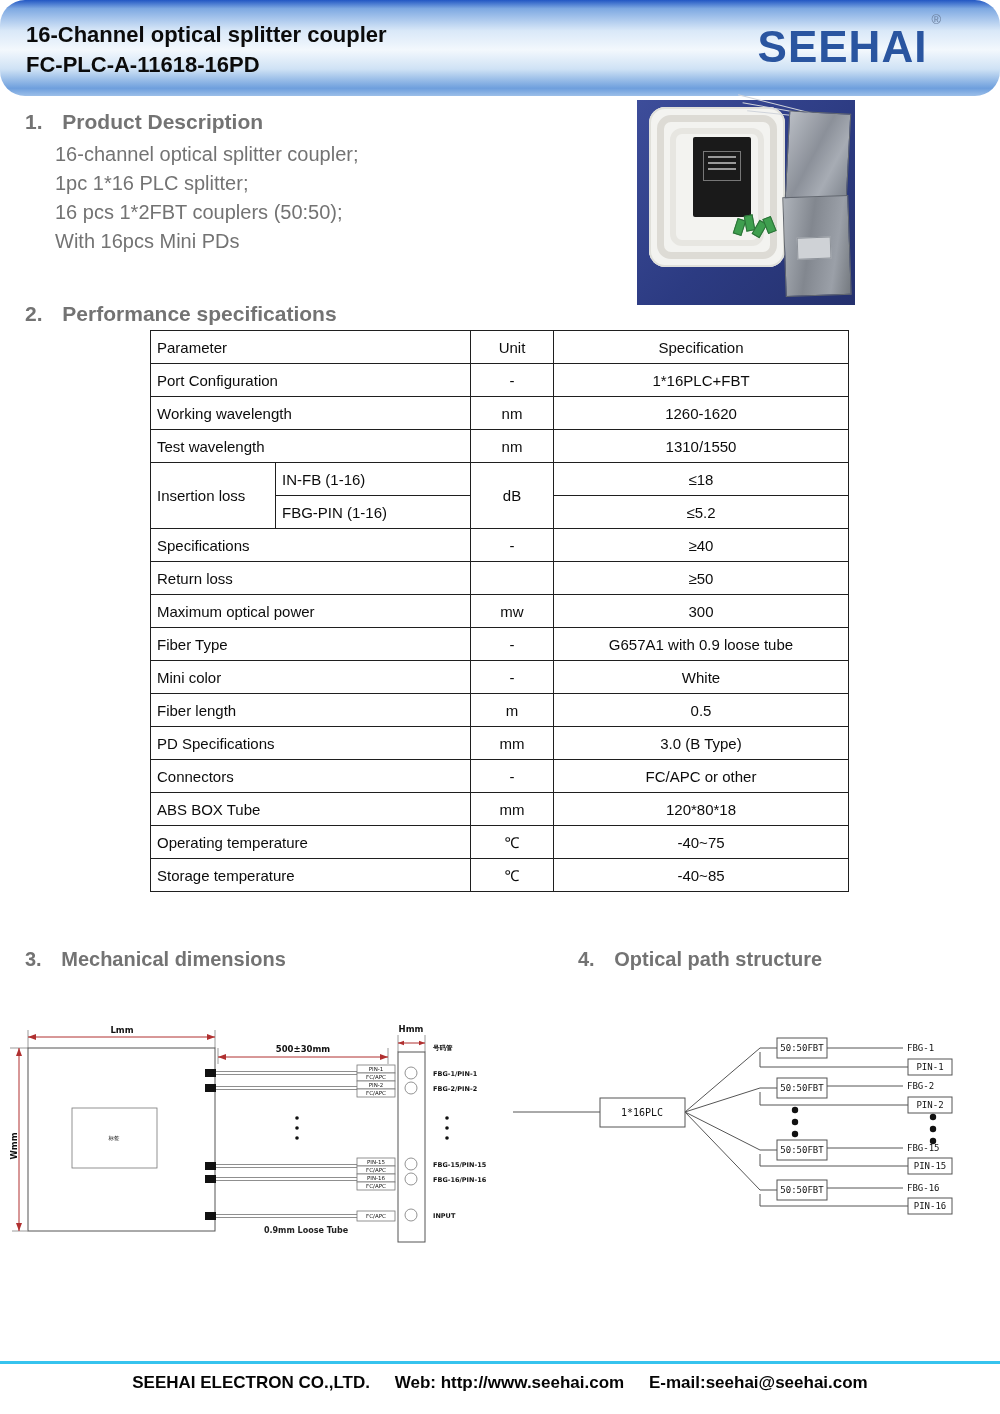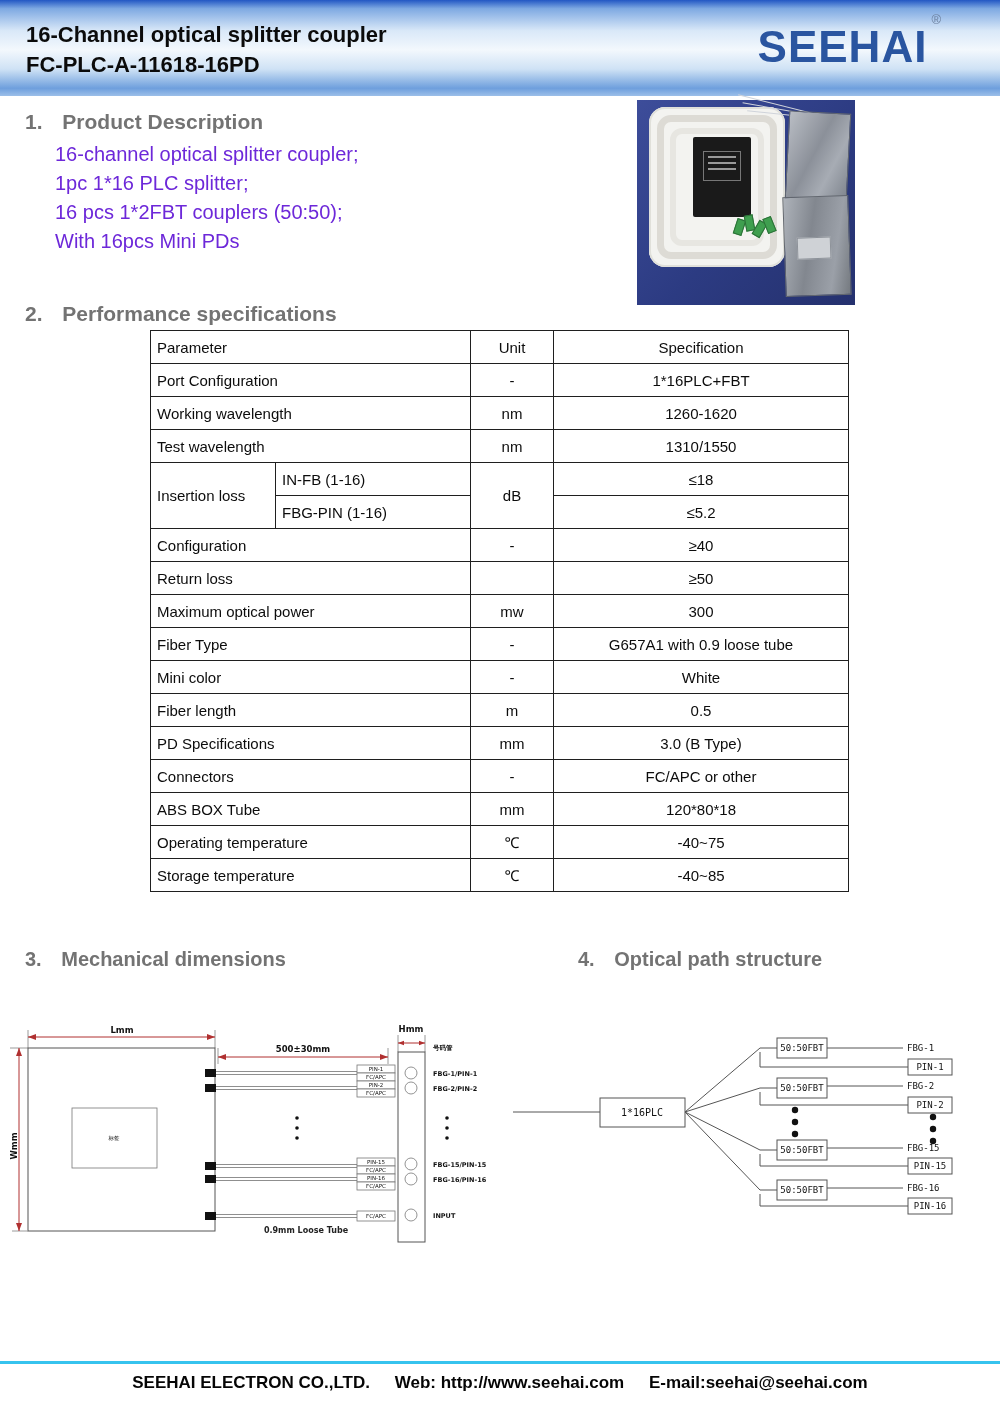--- a/index.html
+++ b/index.html
@@ -8,7 +8,7 @@
 
   
   .hdr { position:absolute; left:0; top:0; width:1000px; height:96px;
-    background:linear-gradient(to bottom,#2257c4 0%,#7ea9e2 9%,#d9e8f8 32%,#f3f8fd 52%,#cfe2f5 72%,#6e9fdd 92%,#9cbfe9 100%); }
+    background:linear-gradient(to bottom,#2257c4 0%,#7ea9e2 9%,#d9e8f8 32%,#f3f8fd 52%,#cfe2f5 72%,#6e9fdd 92%,#9cbfe9 100%);border-radius:25px; }
   .hdr-titles { position:absolute; left:26px; top:20px; color:#0b0b0b; }
   .hdr-titles .t1 { font-size:22px; font-weight:bold; line-height:30px; }
   .hdr-titles .t2 { font-size:22px; font-weight:bold; line-height:30px; }

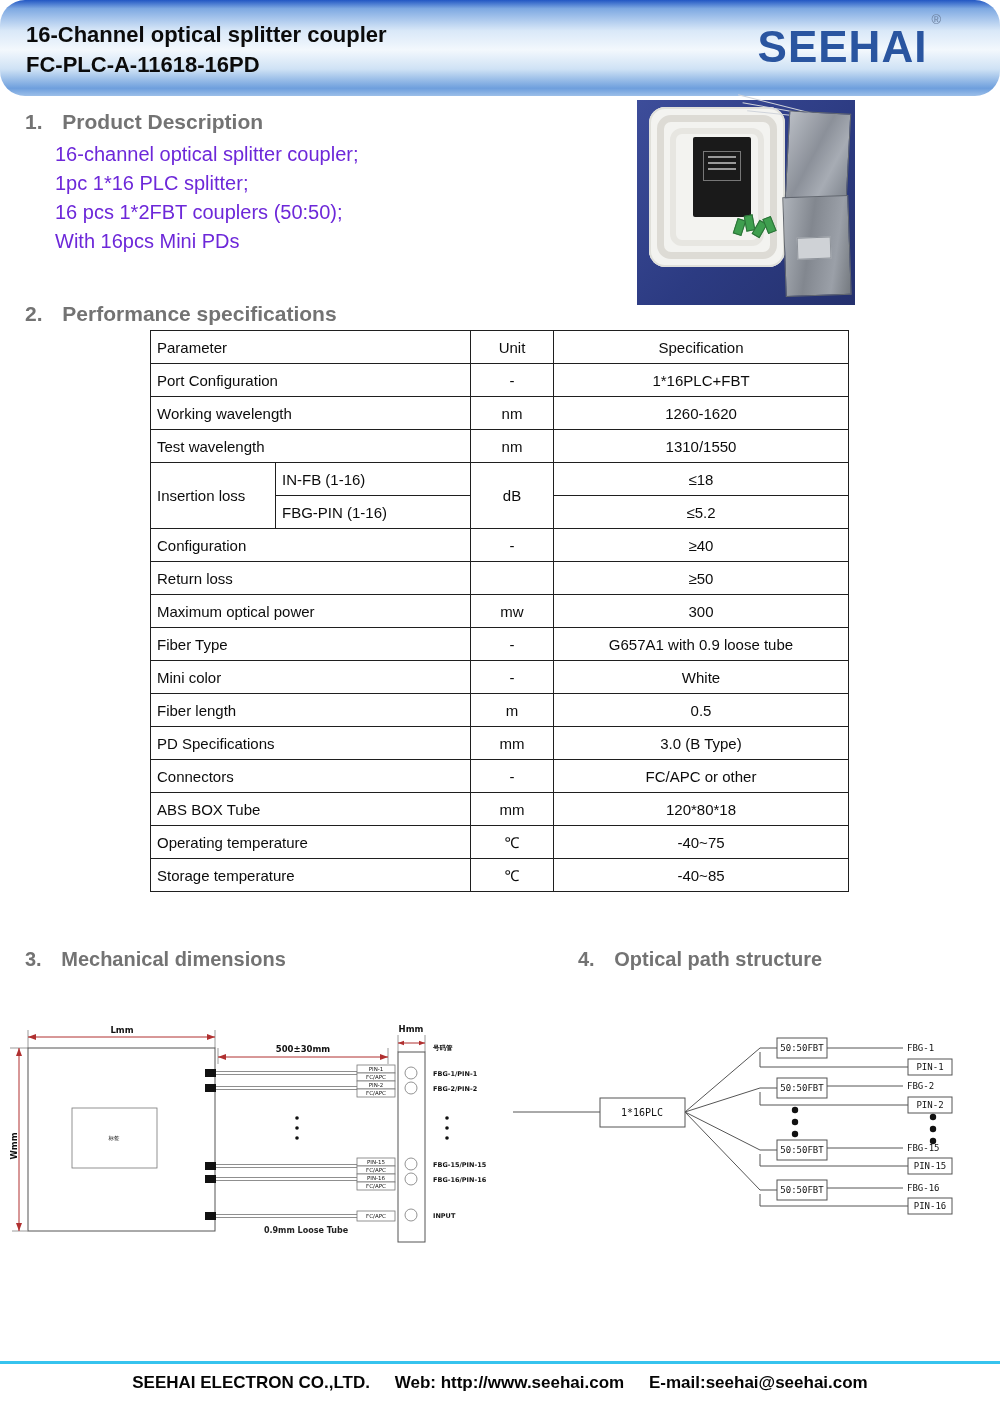--- a/index.html
+++ b/index.html
@@ -24,7 +24,7 @@
   #h-mech { left:25px; top:948px; font-size:20px; }
   #h-opt  { left:578px; top:948px; font-size:20px; }
 
-  .desc-lines { position:absolute; left:55px; top:140px; font-size:20px; color:#6d28d9; line-height:29px; }
+  .desc-lines { position:absolute; left:55px; top:140px; font-size:20px; color:#737373; line-height:29px; }
 
   
   .photo { position:absolute; left:637px; top:100px; width:218px; height:205px;

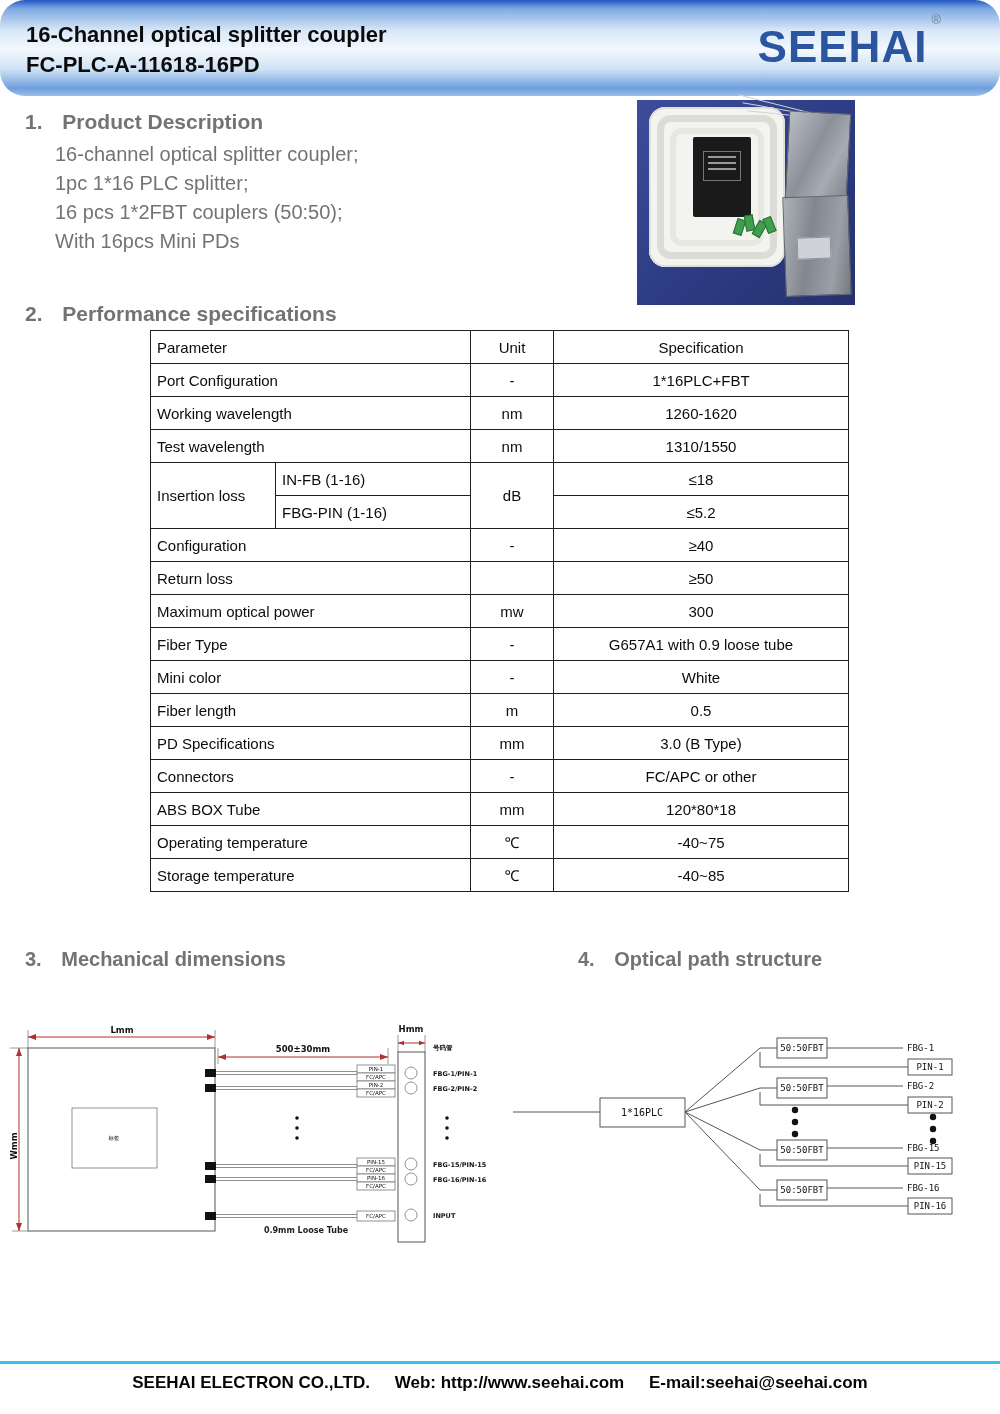--- a/index.html
+++ b/index.html
@@ -172,7 +172,7 @@
       <td class="c">≤5.2</td>
     </tr>
     <tr>
-      <td class="l" colspan="2">Configuration</td>
+      <td class="l" colspan="2">Specifications</td>
       <td class="c">-</td>
       <td class="c">≥40</td>
     </tr>

